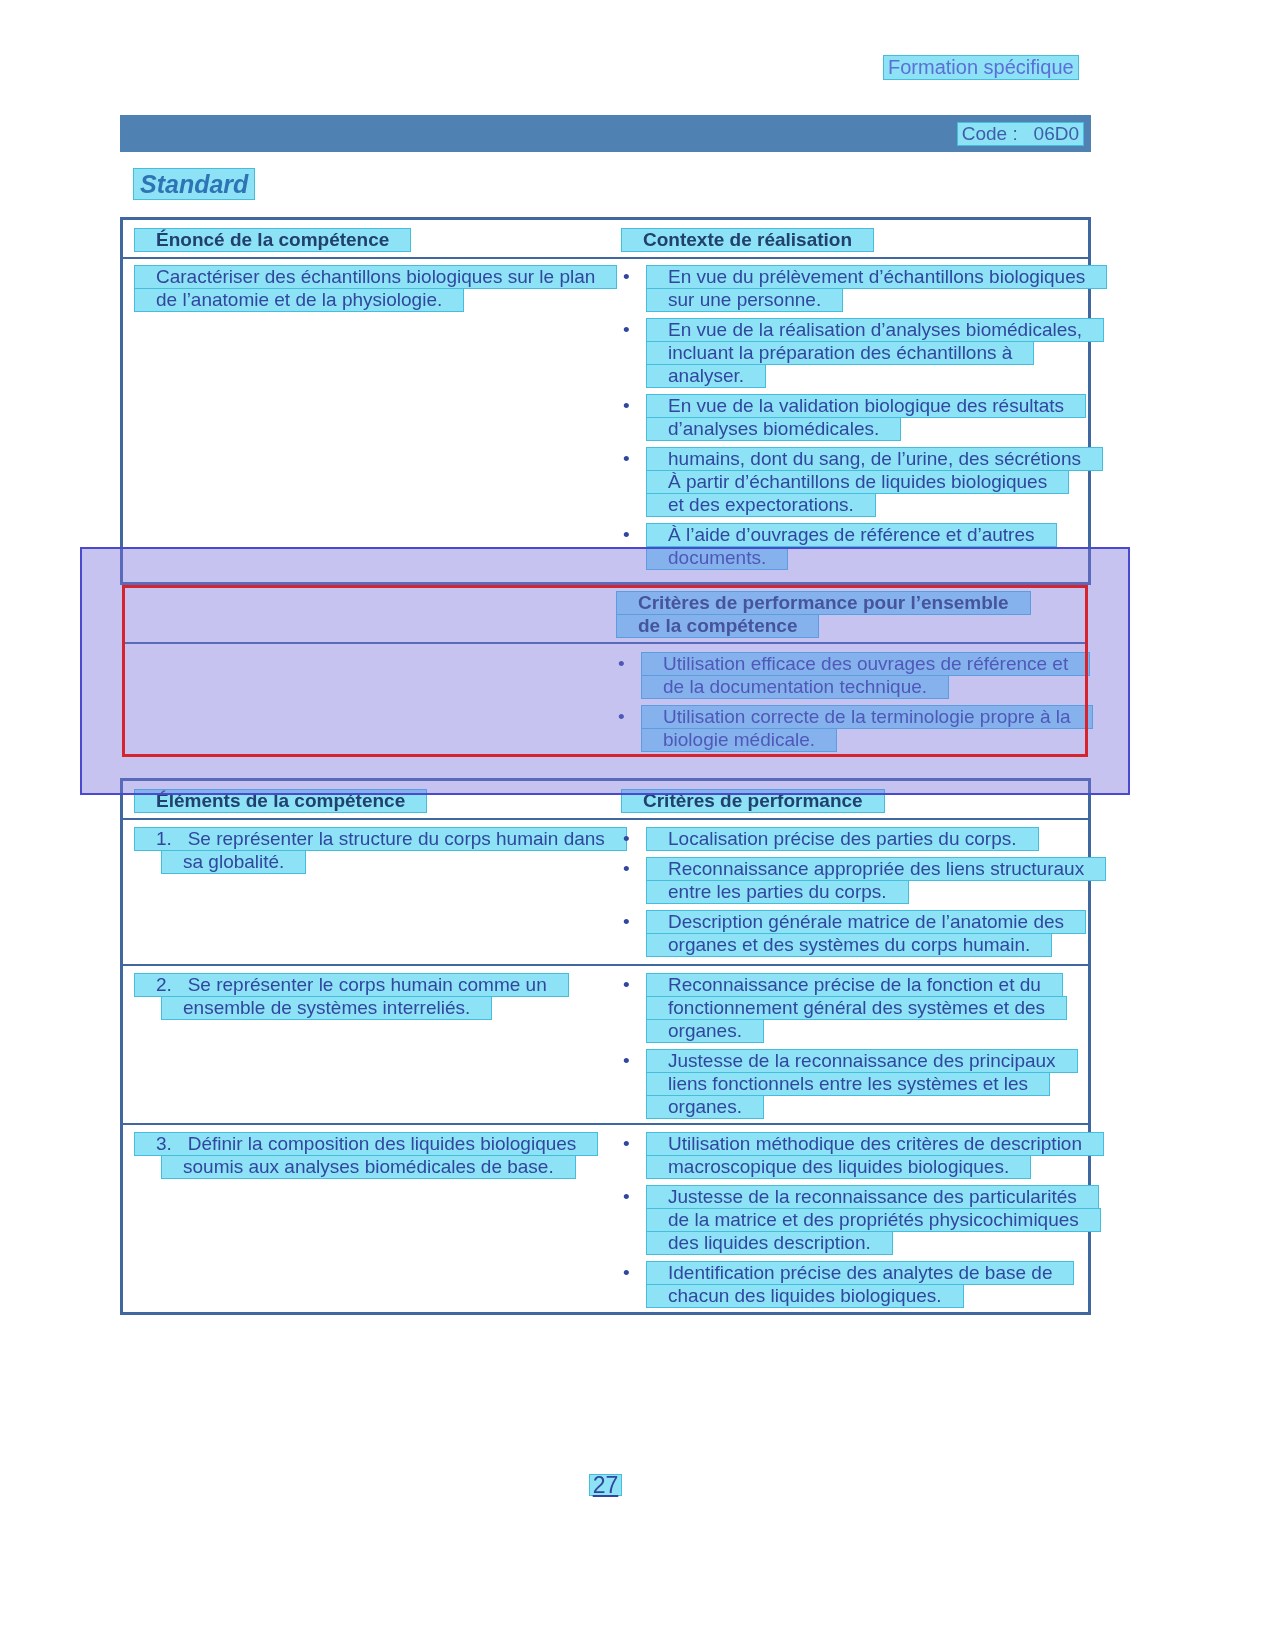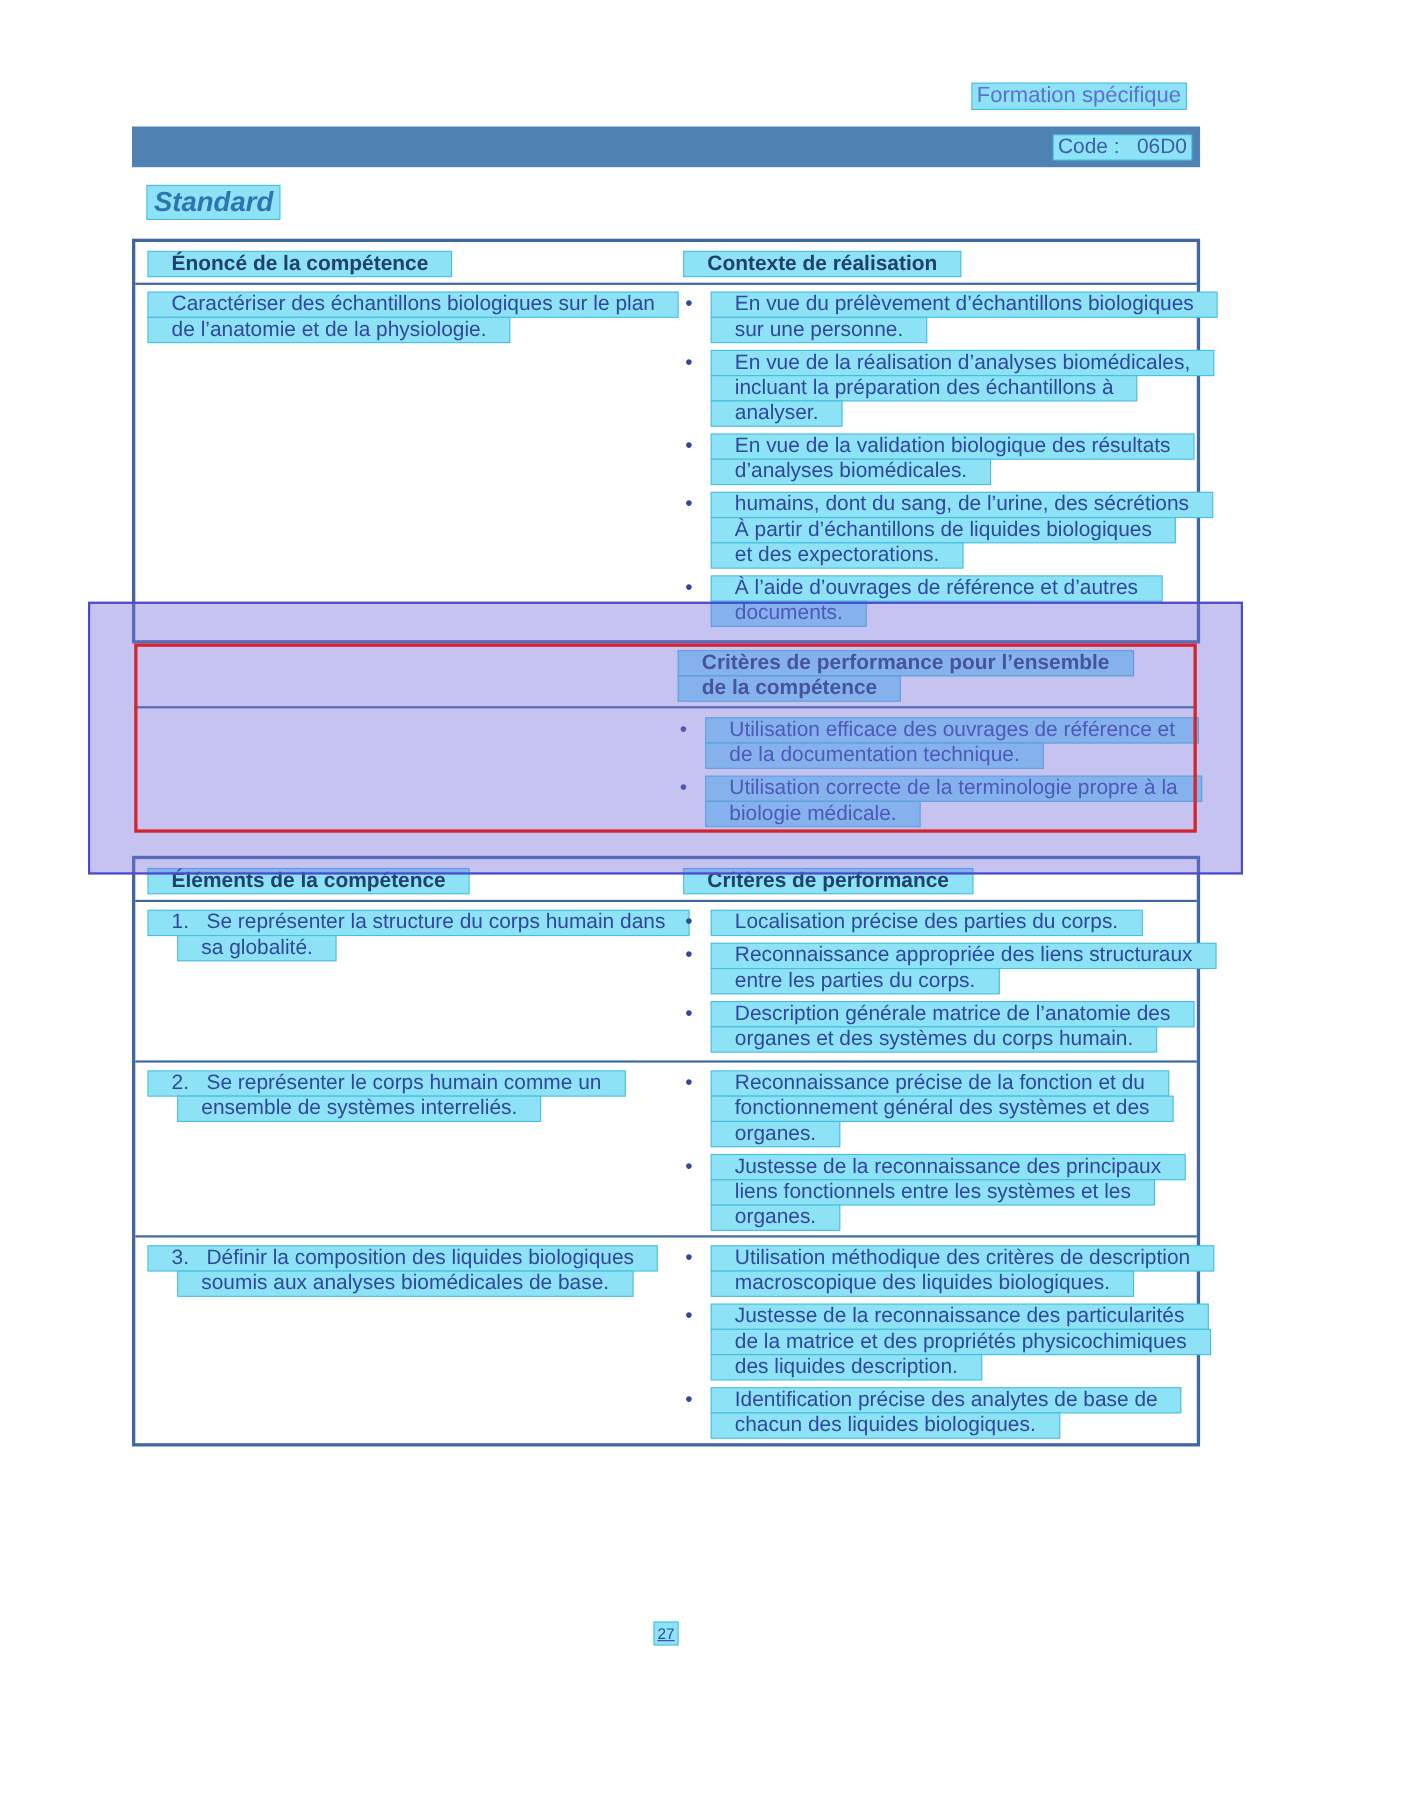--- a/index.html
+++ b/index.html
@@ -21,7 +21,7 @@
 
   
   .formation-note {
-    position:absolute; left:884px; top:76px;
+    position:absolute; left:884px; top:56px;
     font-size:20px; line-height:21px; padding:1px 4px;
     color:#5b6fd6; display:inline-block;text-align:right;
   }

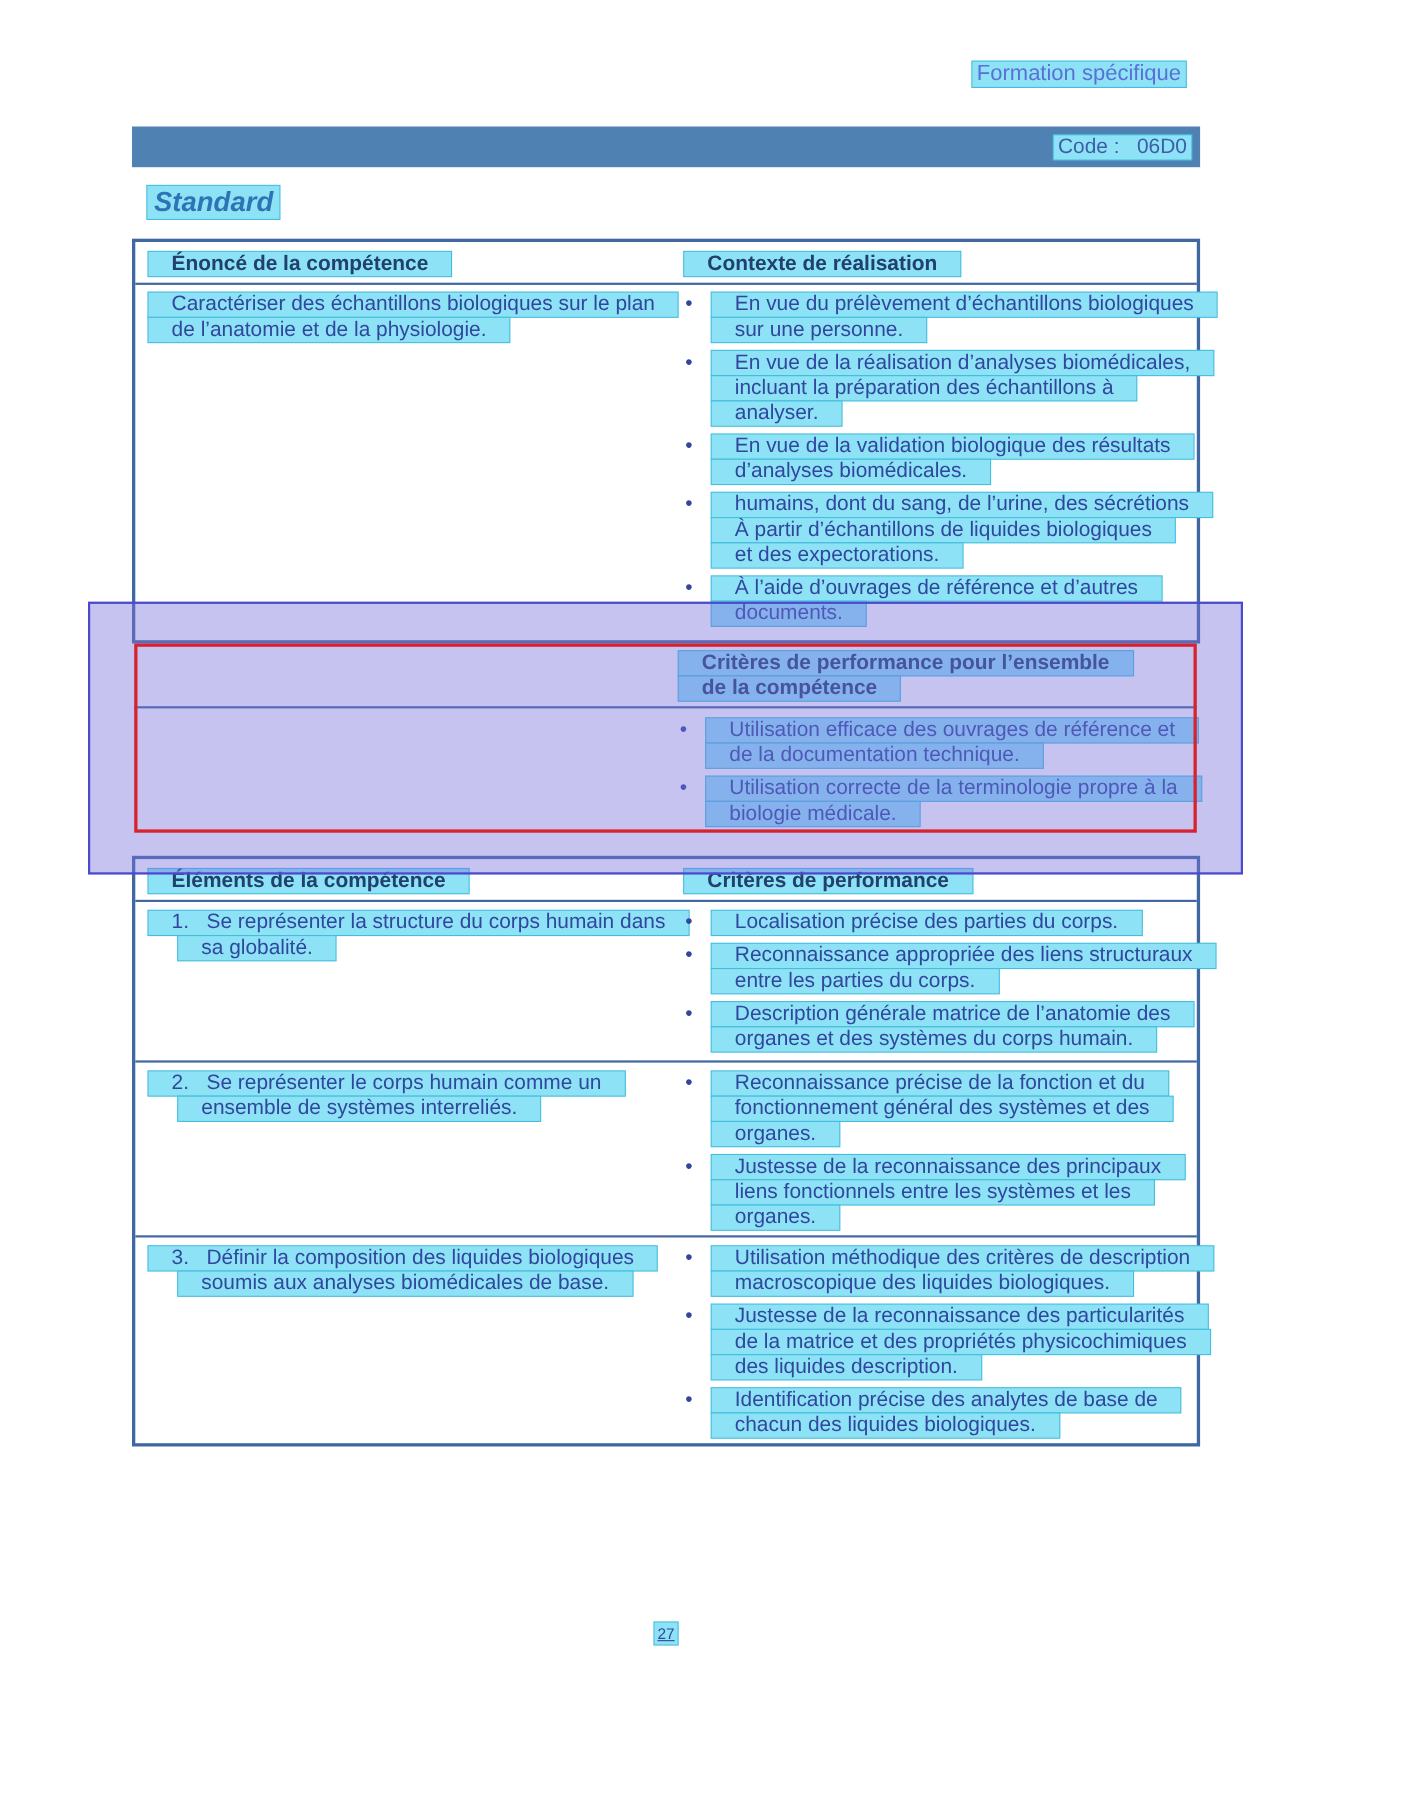--- a/index.html
+++ b/index.html
@@ -88,7 +88,7 @@
 
   
   .page-num-wrap { position:absolute; left:120px; top:1475px; width:971px; text-align:center; }
-  .page-num { display:inline-block; font-size:14px; line-height:18px; padding:1px 3px;
+  .page-num { display:inline-block; font-size:23px; line-height:18px; padding:1px 3px;
               text-decoration:underline; }
 </style>
 </head>

